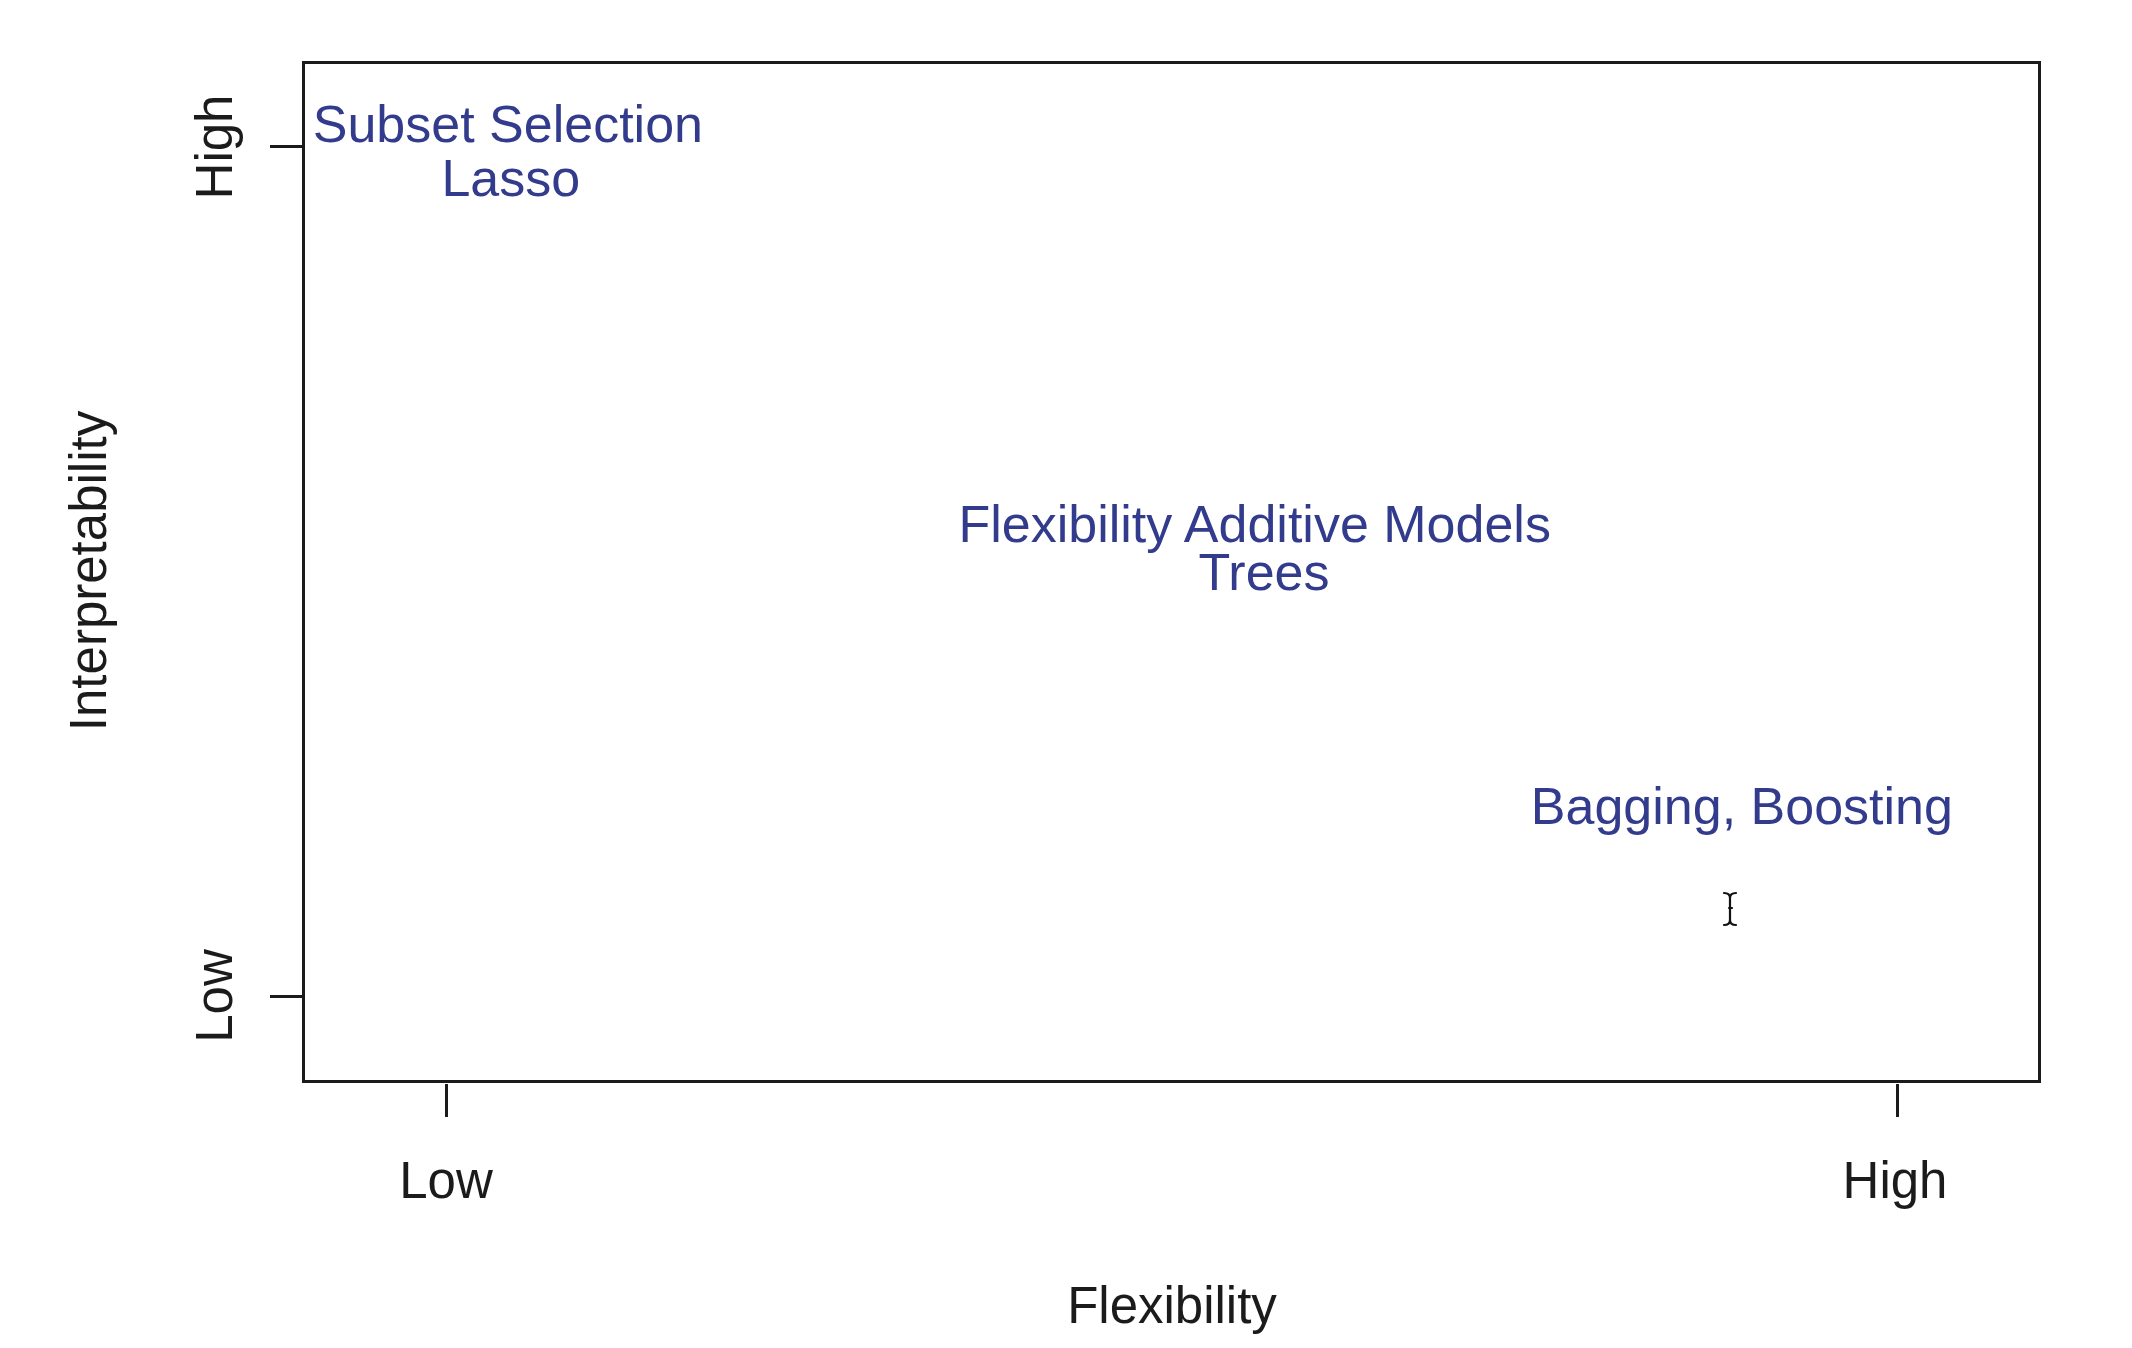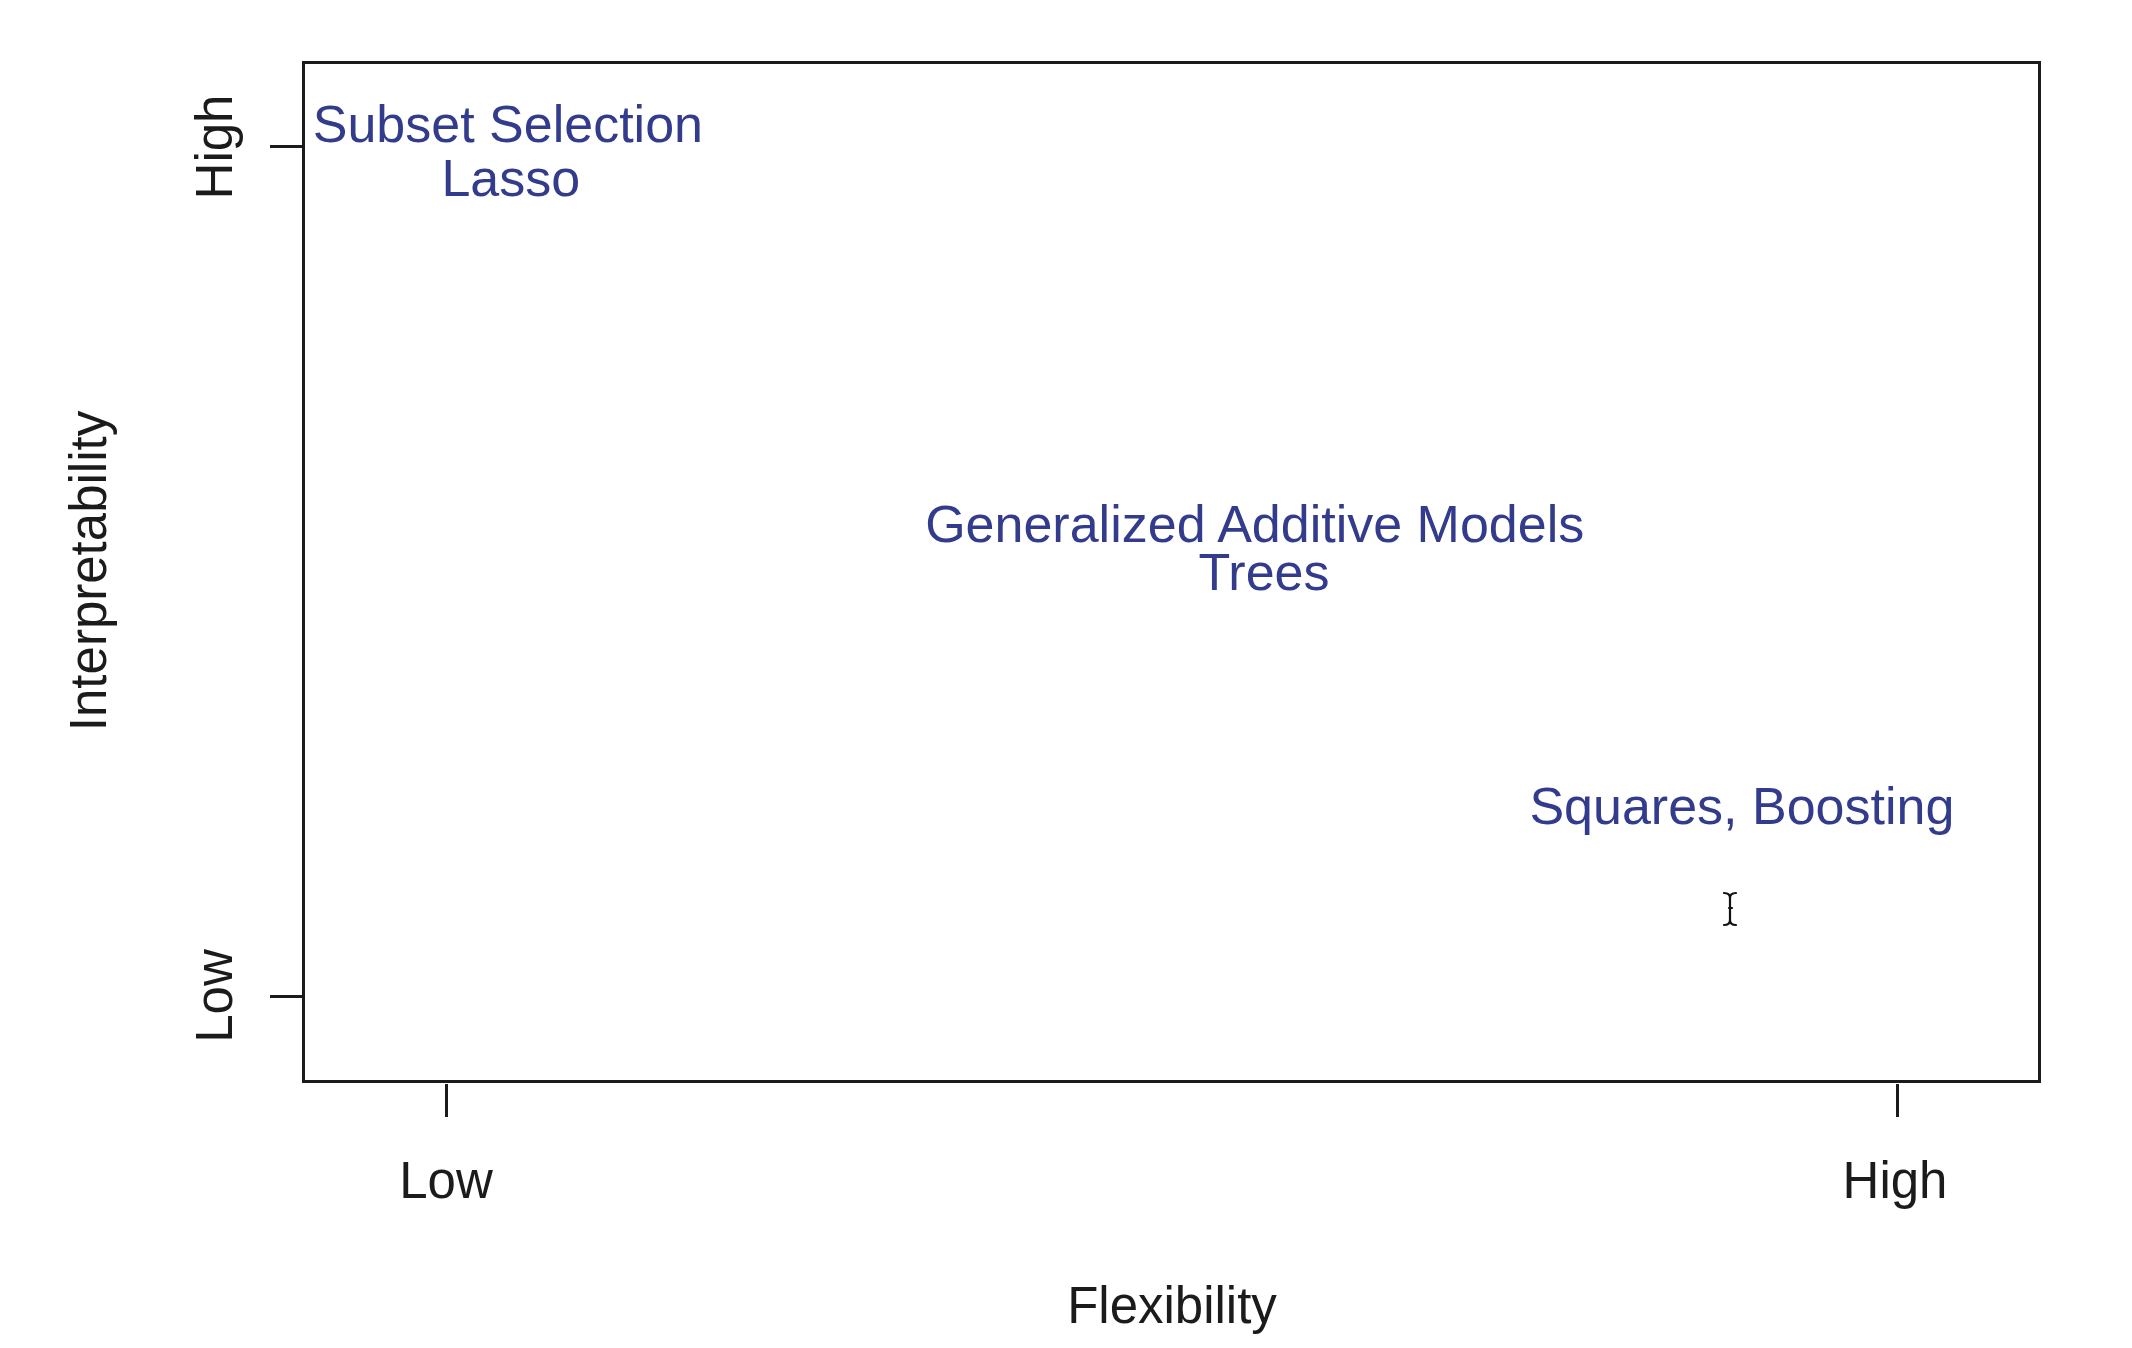--- a/index.html
+++ b/index.html
@@ -91,7 +91,7 @@
   <div class="labels-layer" id="labels-layer">
       <div class="method-label" style="left: 507.9px; top: 124.1px;">Subset Selection</div>
       <div class="method-label" style="left: 510.8px; top: 177.6px;">Lasso</div>
-      <div class="method-label" style="left: 1254.7px; top: 524.4px;">Generalized Additive Models</div>
+      <div class="method-label" style="left: 1254.7px; top: 524.4px;">Flexibility Additive Models</div>
       <div class="method-label" style="left: 1264px; top: 572px;">Trees</div>
       <div class="method-label" style="left: 1741.9px; top: 805.8px;">Squares, Boosting</div>
     </div>

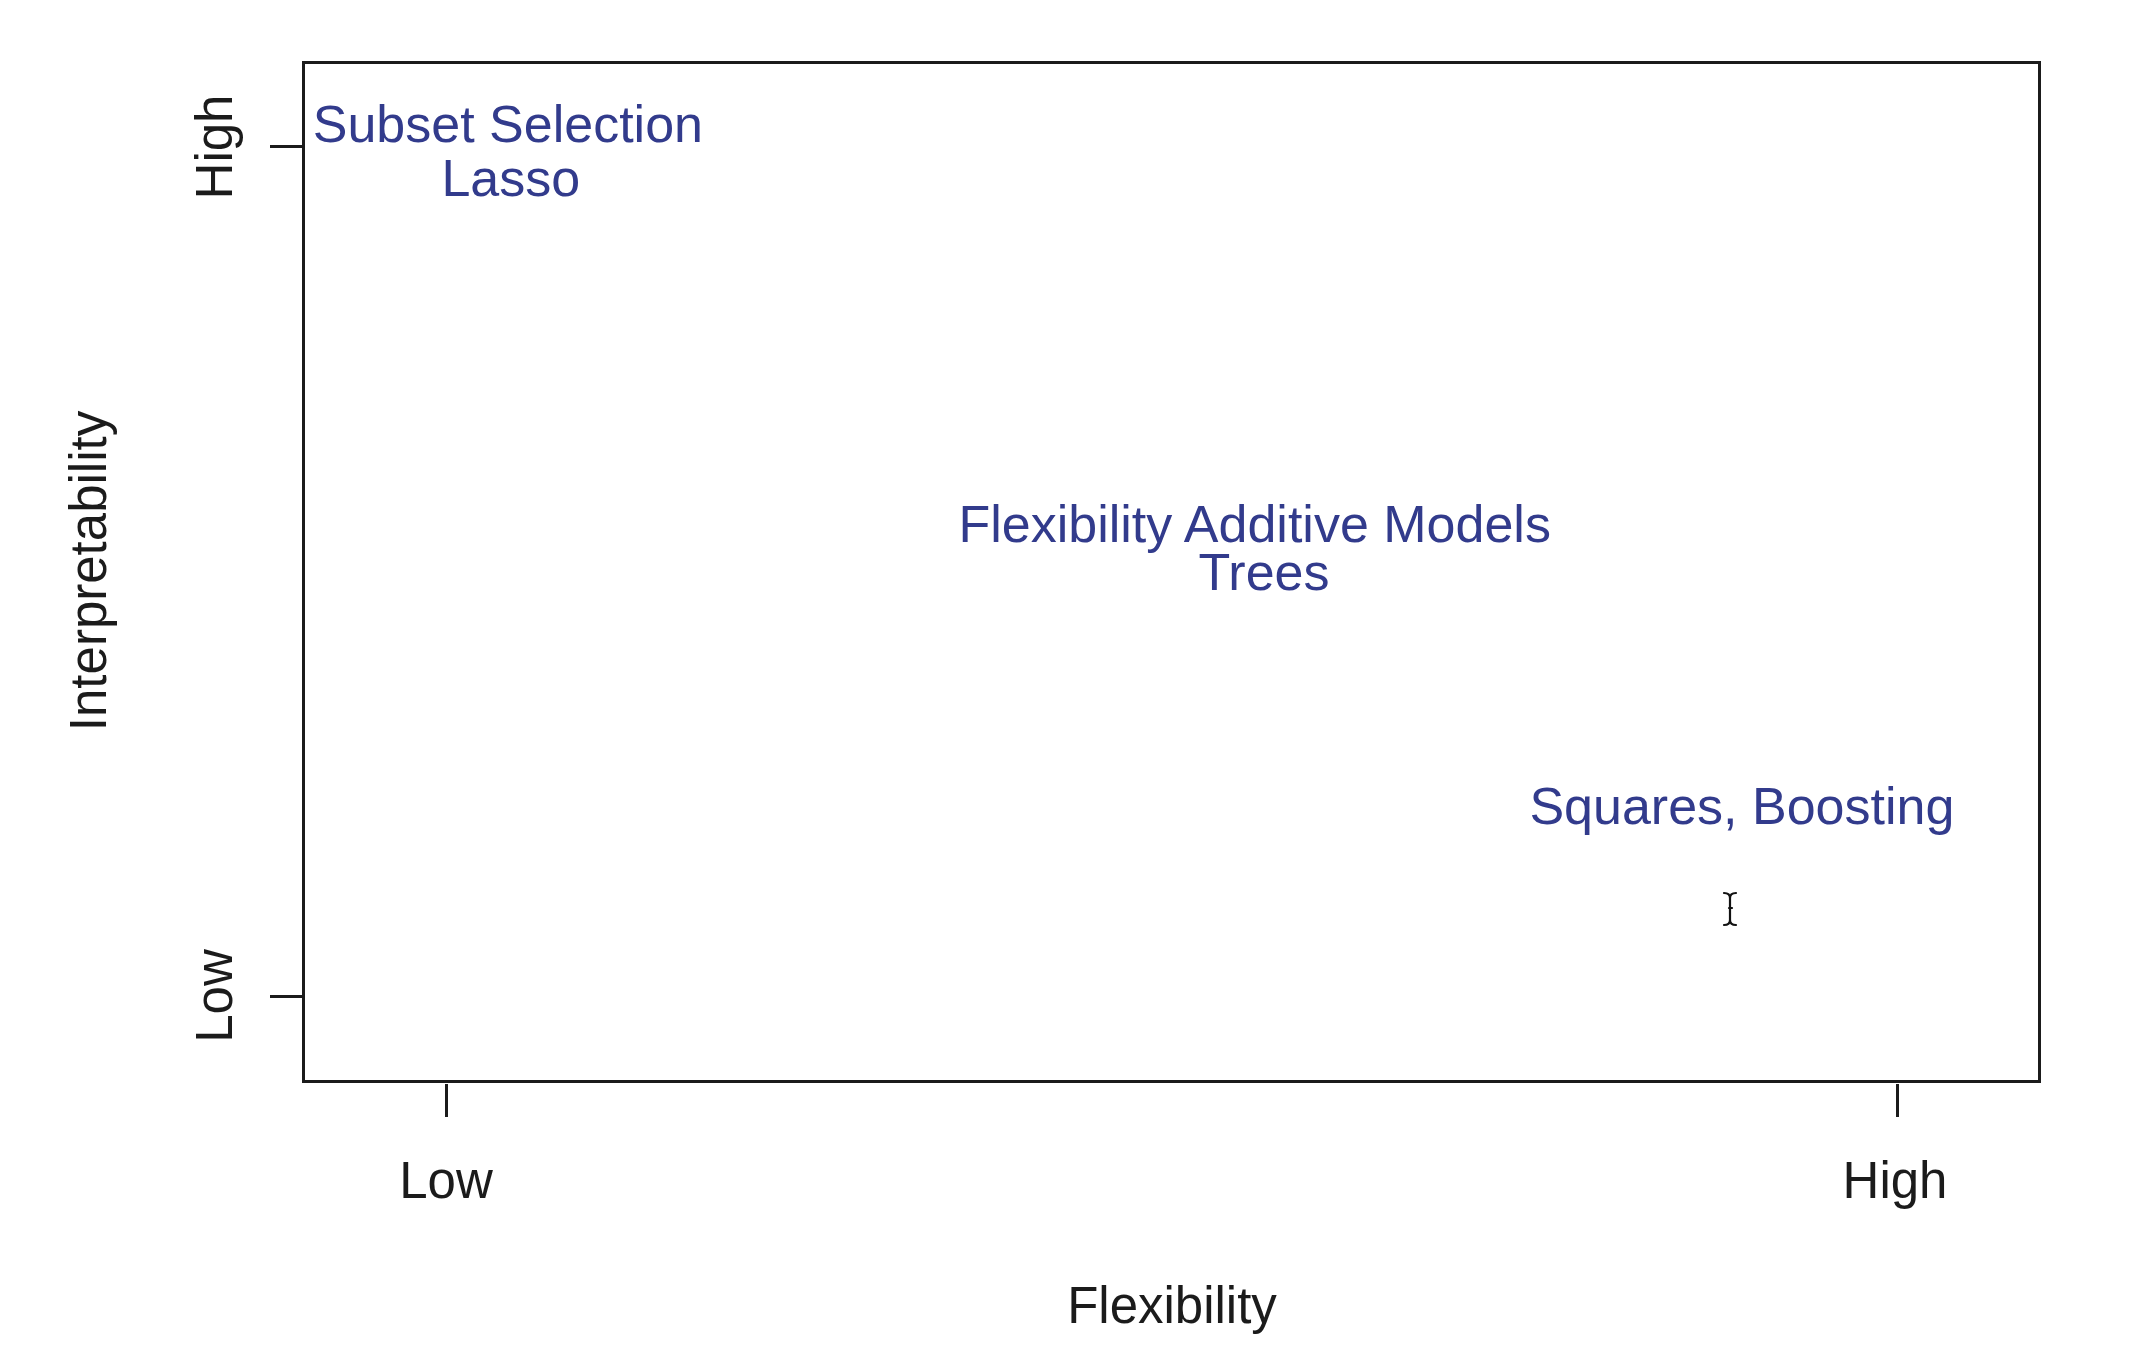--- a/index.html
+++ b/index.html
@@ -93,7 +93,7 @@
       <div class="method-label" style="left: 510.8px; top: 177.6px;">Lasso</div>
       <div class="method-label" style="left: 1254.7px; top: 524.4px;">Flexibility Additive Models</div>
       <div class="method-label" style="left: 1264px; top: 572px;">Trees</div>
-      <div class="method-label" style="left: 1741.9px; top: 805.8px;">Squares, Boosting</div>
+      <div class="method-label" style="left: 1741.9px; top: 805.8px;">Bagging, Boosting</div>
     </div>
 
   <svg class="ibeam-cursor" width="18" height="36" viewBox="0 0 18 36">

